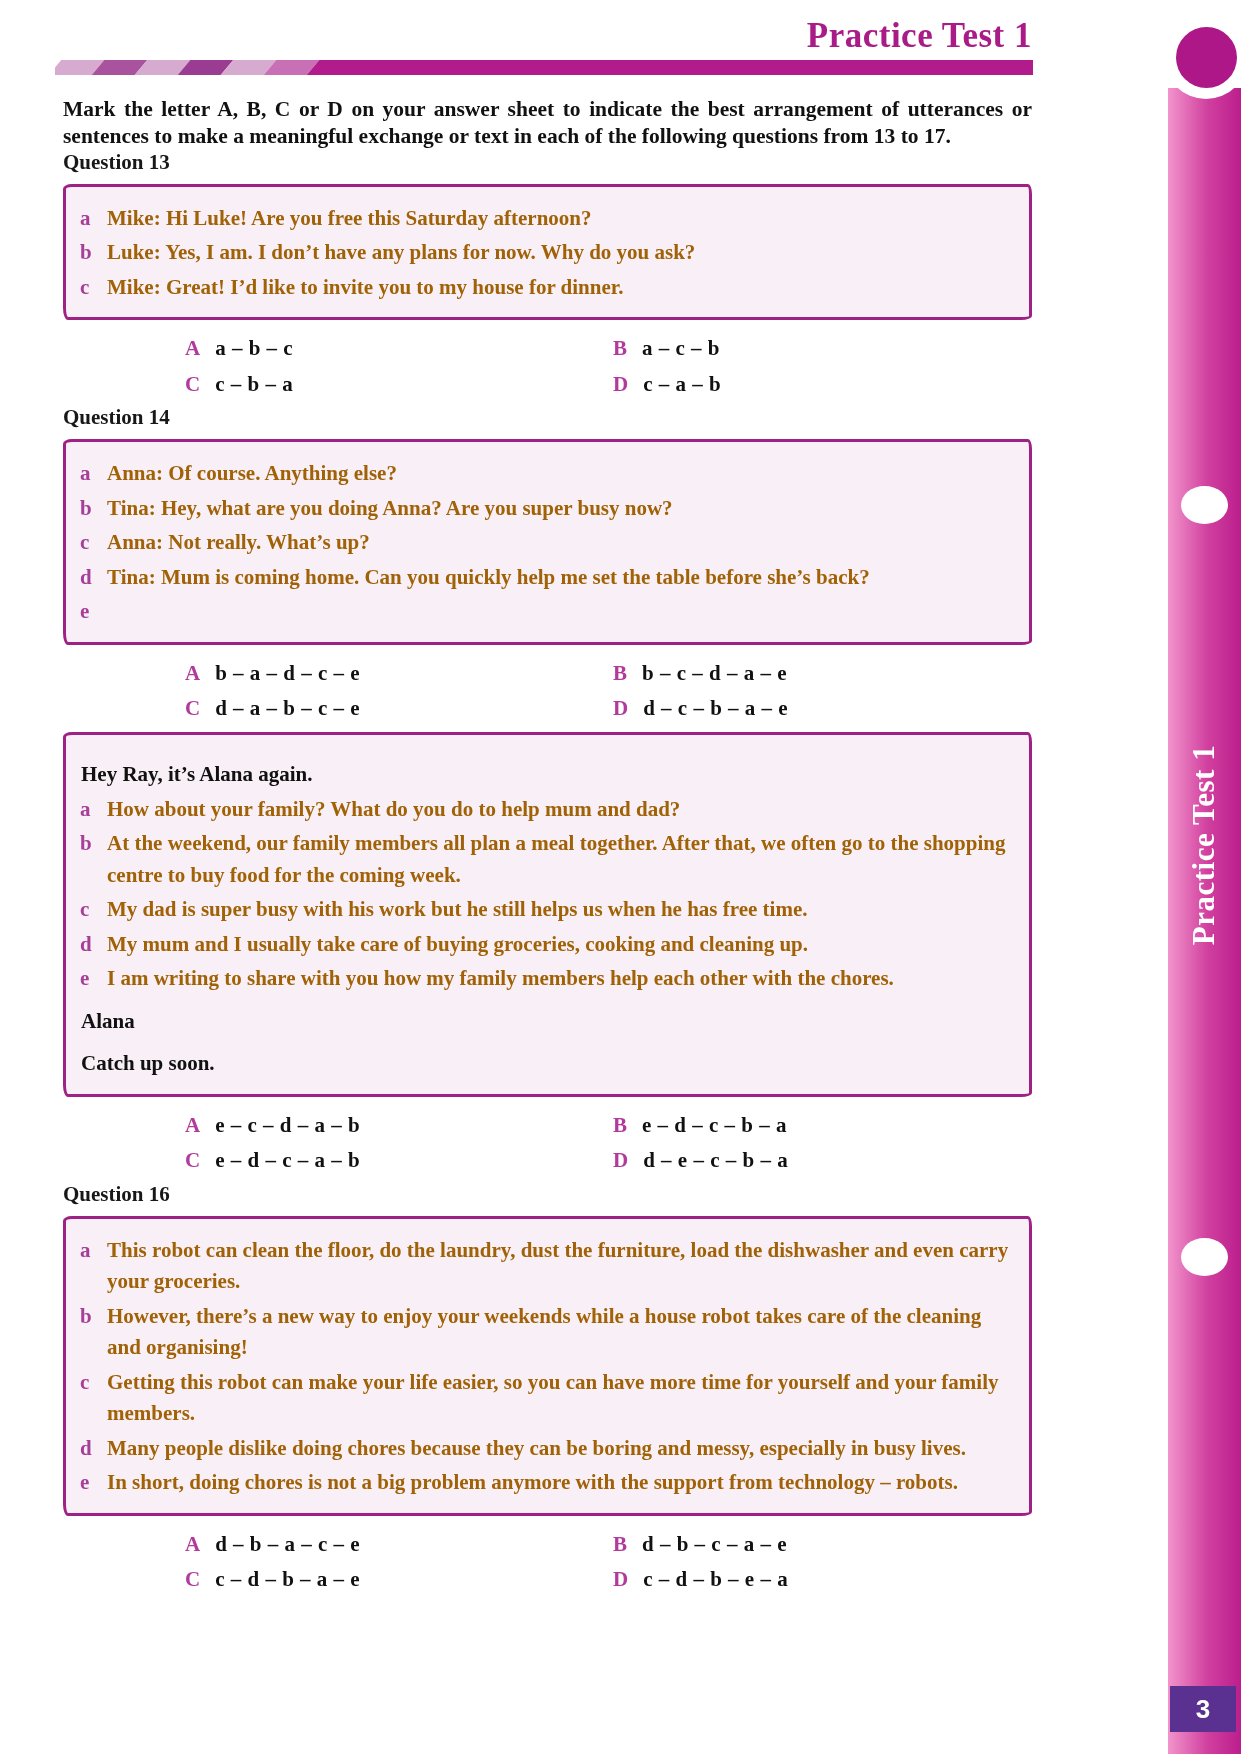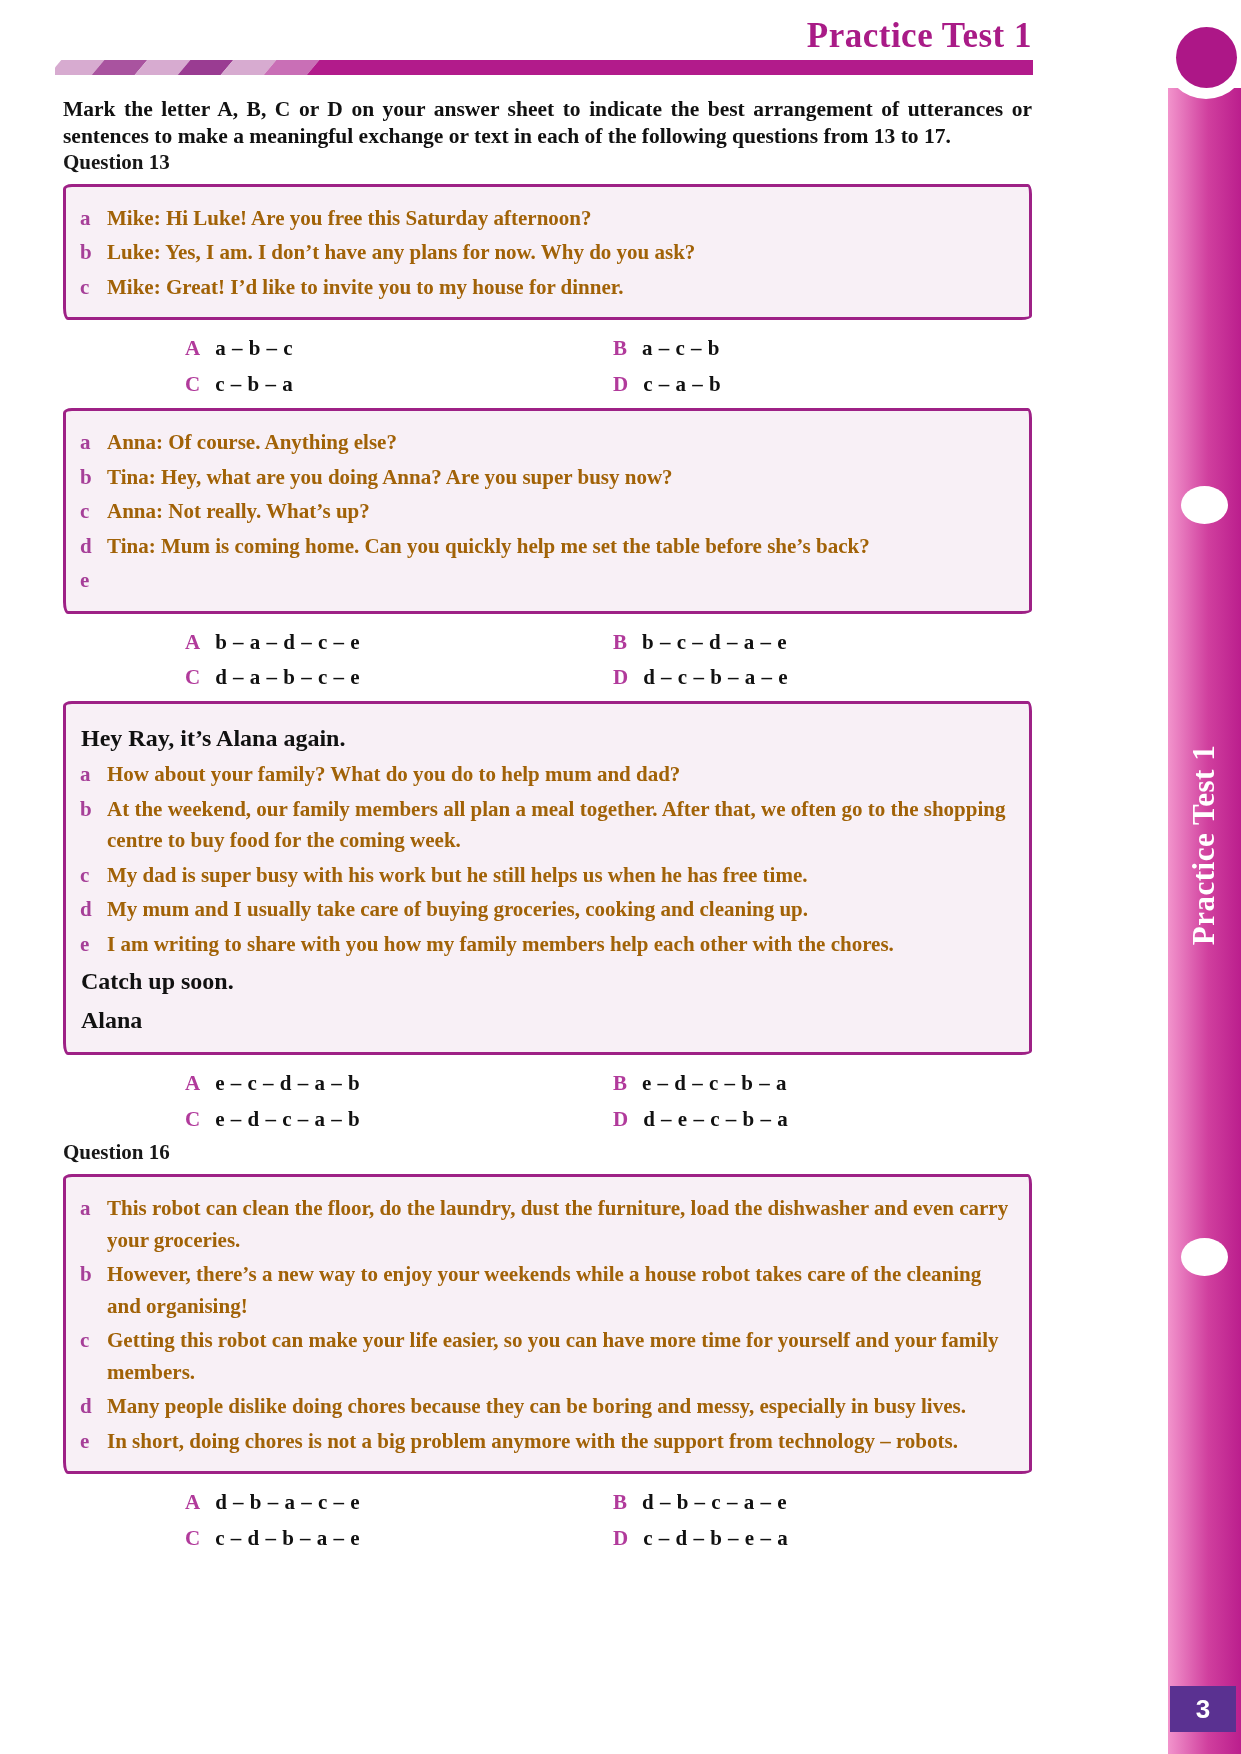--- a/index.html
+++ b/index.html
@@ -166,6 +166,7 @@
     </div>
   </div>
 
+  <div class="q-label">Question 14</div>
   <div class="question-box">
     <div class="item">
       <span class="letter">a</span>

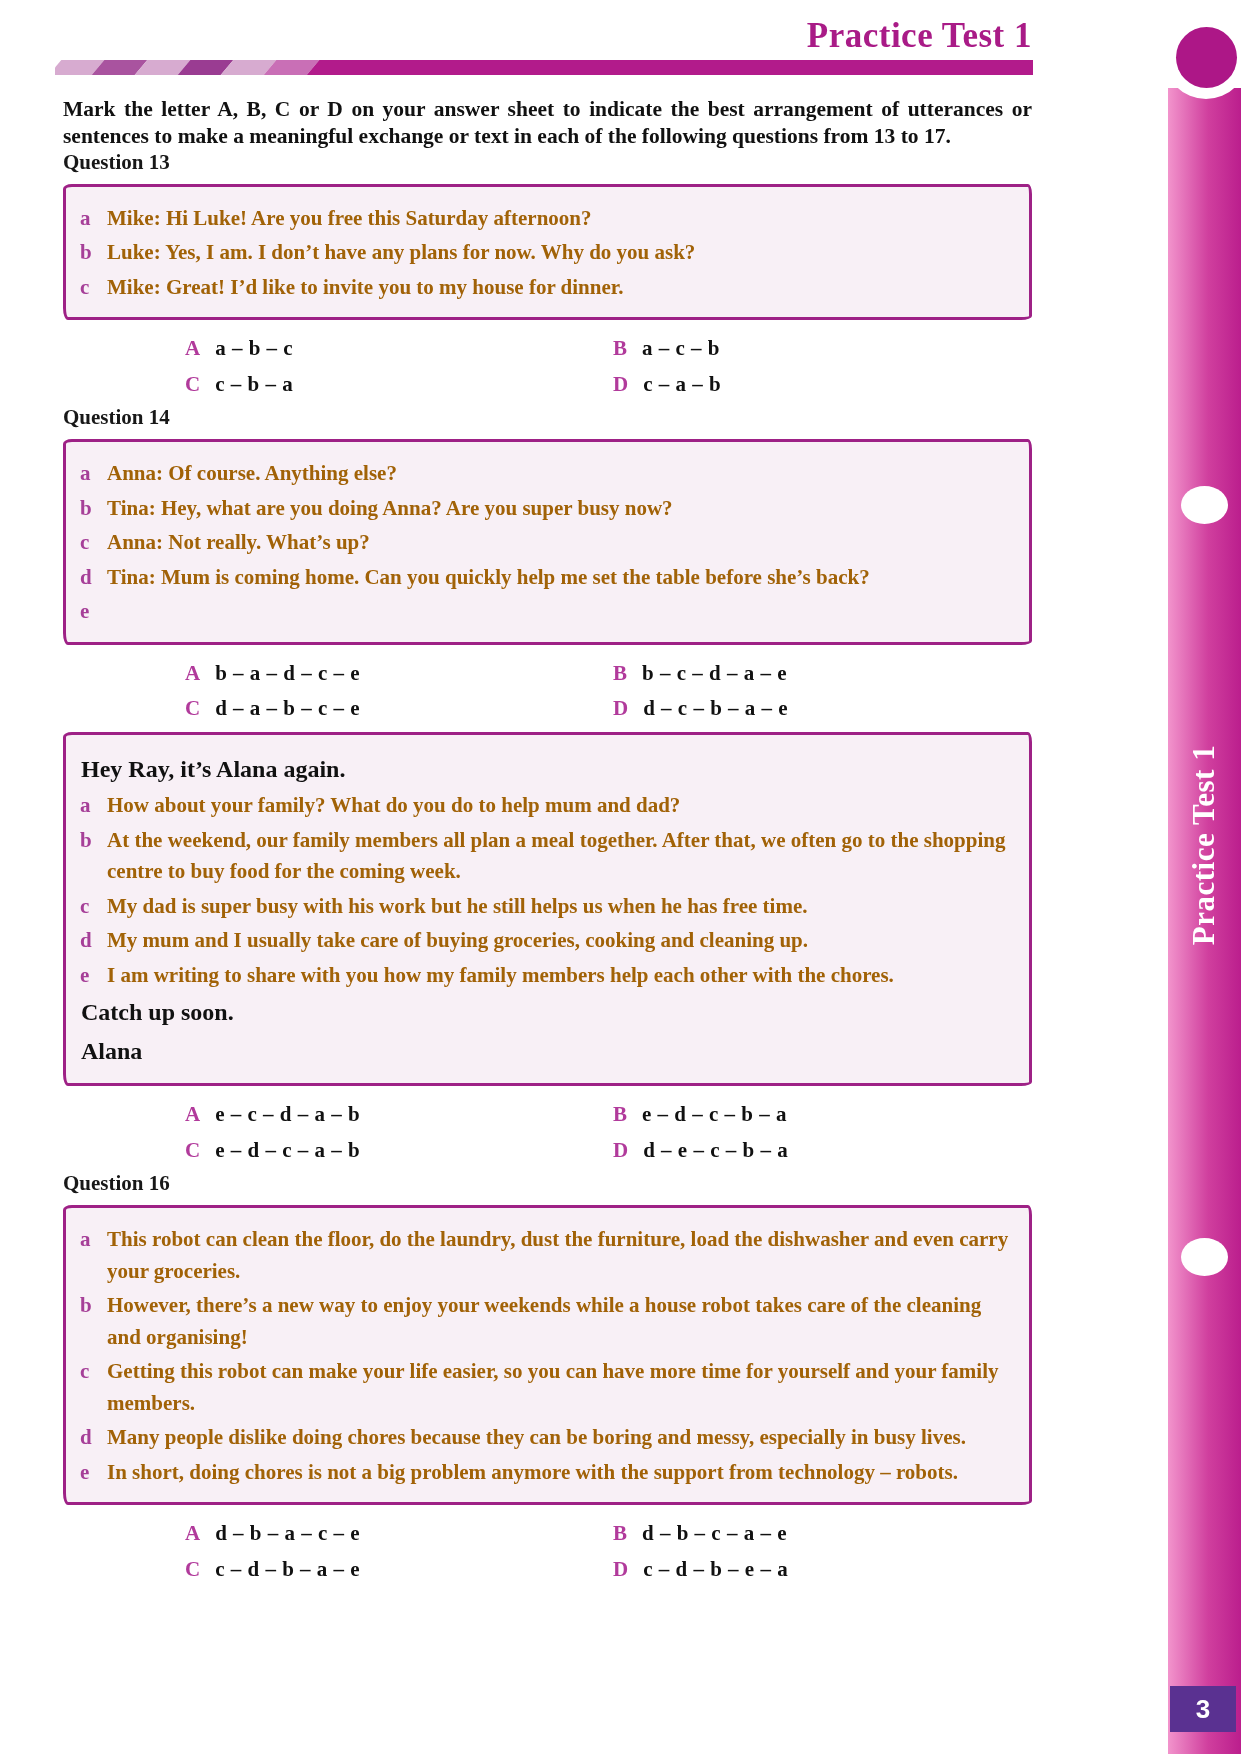--- a/index.html
+++ b/index.html
@@ -63,7 +63,7 @@
   .item { display:flex; font-size:21px; font-weight:bold; line-height:1.5; margin:3px 0; }
   .item .letter { flex:none; width:27px; color:#a63f98; }
   .item .text   { color:#a16207; }
-  .plain-line   { font-size:24px; font-weight:bold; line-height:1.5; margin:3px 0 3px 1px; }
+  .plain-line   { font-size:21px; font-weight:bold; line-height:1.5; margin:11px 0 3px 1px; }
 
   .options {
     margin:14px 0 6px 122px;

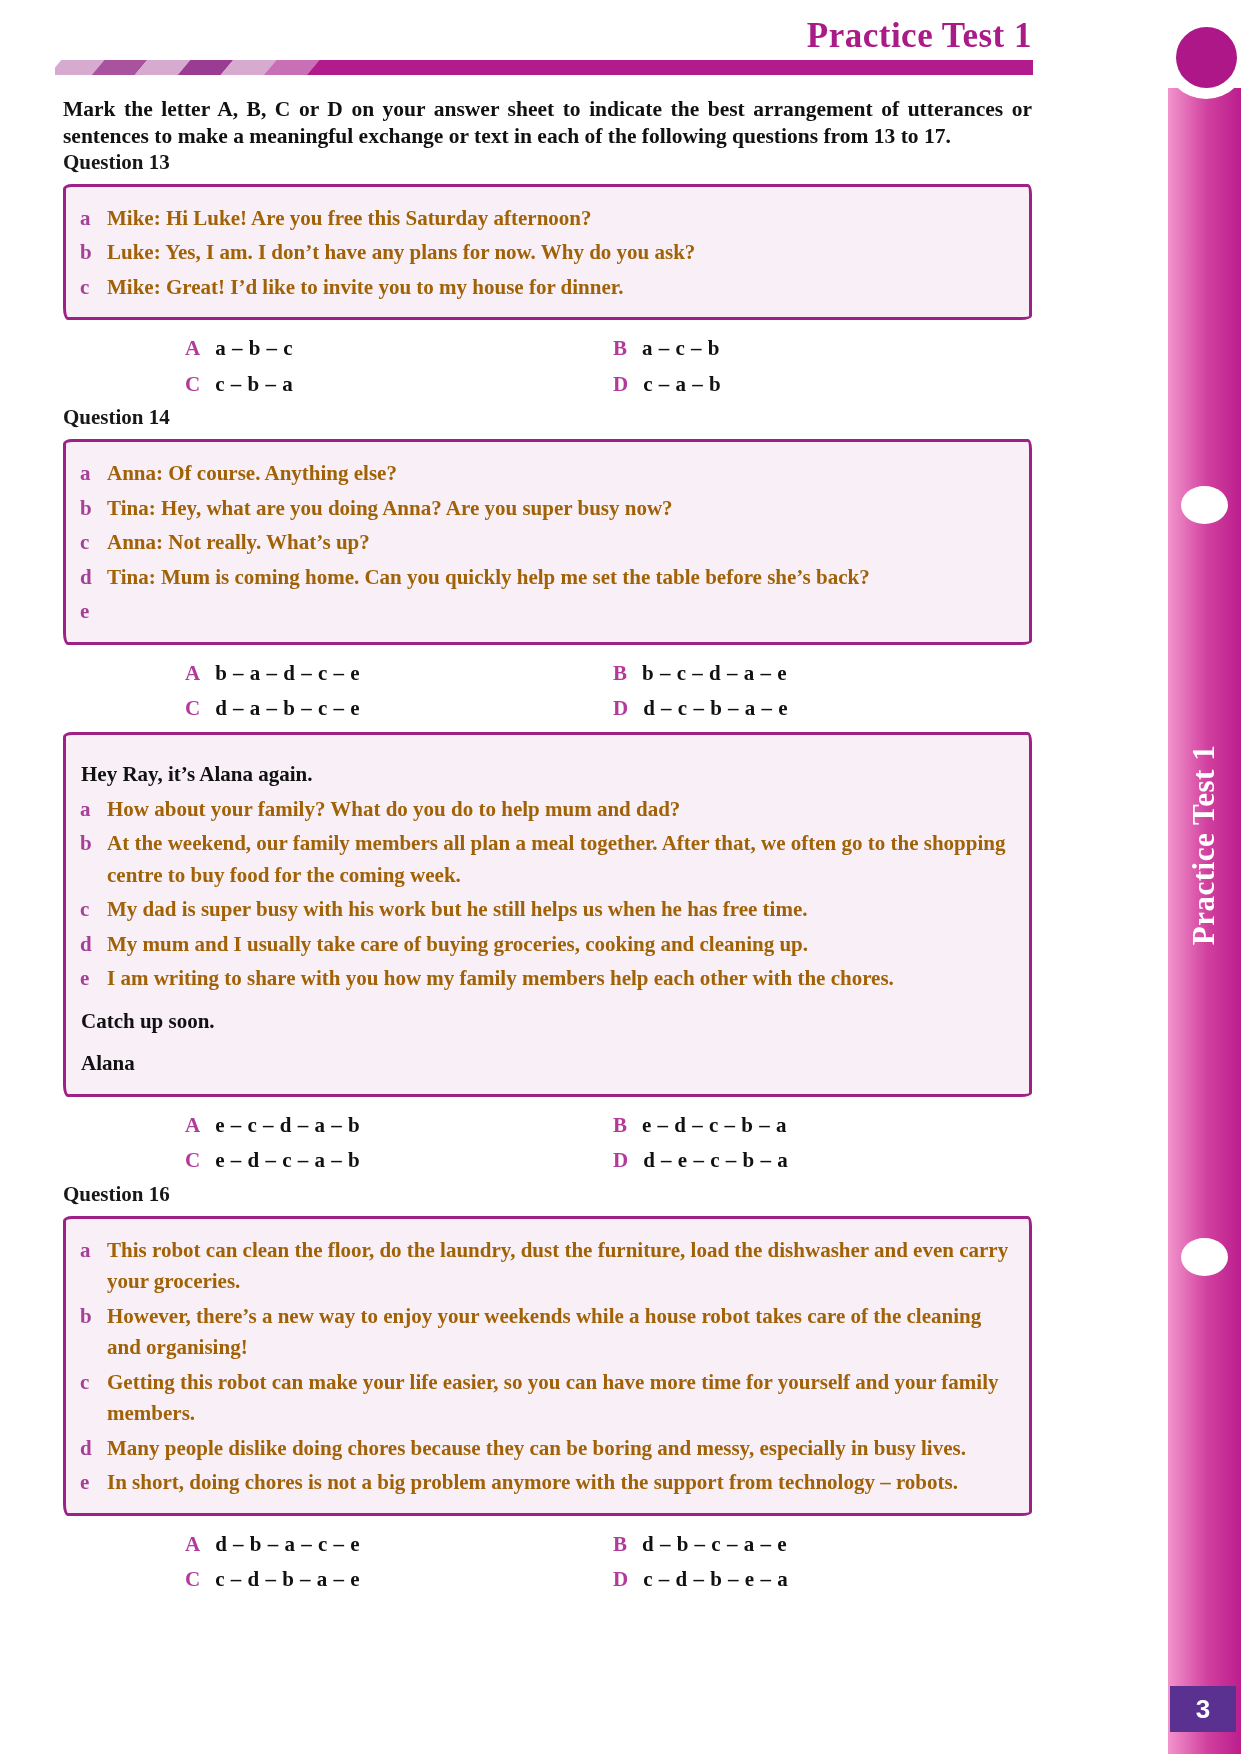--- a/index.html
+++ b/index.html
@@ -229,8 +229,8 @@
       <span class="letter">e</span>
       <span class="text">I am writing to share with you how my family members help each other with the chores.</span>
     </div>
+    <div class="plain-line">Alana</div>
     <div class="plain-line">Catch up soon.</div>
-    <div class="plain-line">Alana</div>
   </div>
   <div class="options">
     <div class="option">

